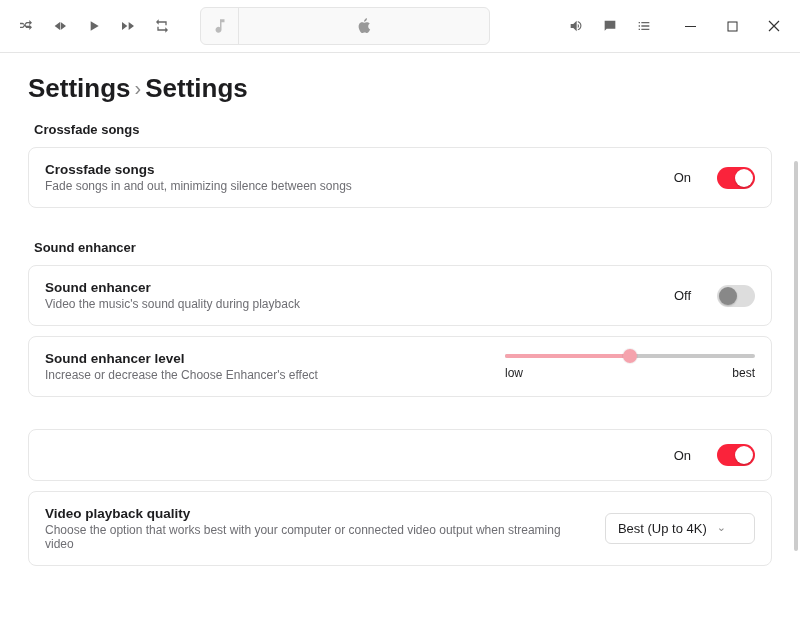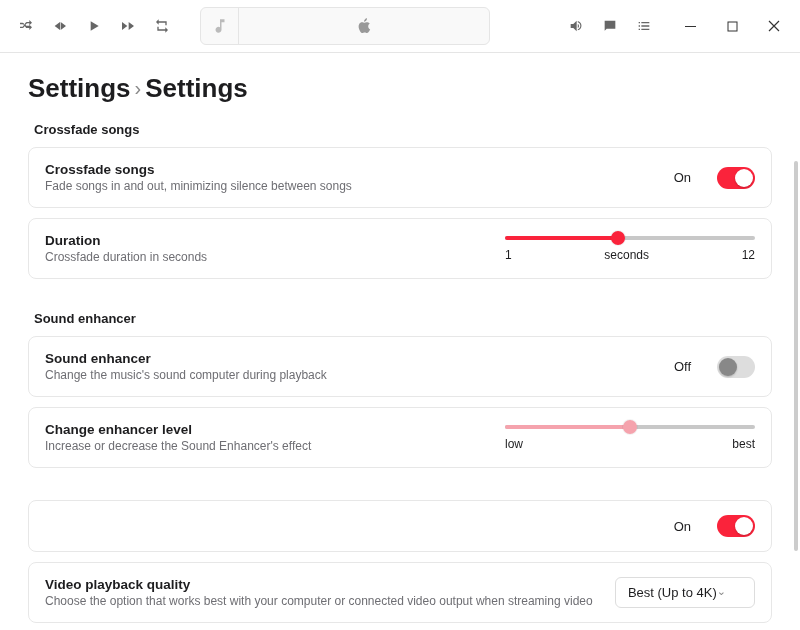--- a/index.html
+++ b/index.html
@@ -145,25 +145,6 @@
       </div>
     </div>
   </div>
-  <div class="card">
-    <div class="row">
-      <div class="row-text">
-        <div class="row-title">Duration</div>
-        <div class="row-sub">Crossfade duration in seconds</div>
-      </div>
-      <div class="slider-wrap">
-        <div class="slider-track">
-          <div class="slider-fill" style="width:45%"></div>
-          <div class="slider-thumb" style="left:45%"></div>
-        </div>
-        <div class="slider-labels">
-          <span>1</span>
-          <span>seconds</span>
-          <span>12</span>
-        </div>
-      </div>
-    </div>
-  </div>
   </div>
 
   <div class="section-gap"></div>

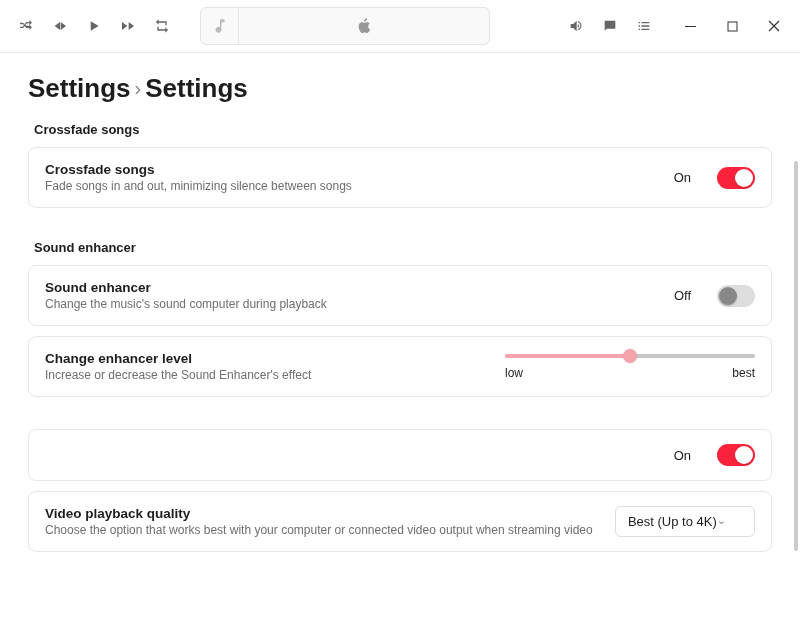--- a/index.html
+++ b/index.html
@@ -155,7 +155,7 @@
     <div class="row">
       <div class="row-text">
         <div class="row-title">Sound enhancer</div>
-        <div class="row-sub">Change the music's sound computer during playback</div>
+        <div class="row-sub">Video the music's sound quality during playback</div>
       </div>
       <div class="toggle-wrap">
         <span class="toggle-state">Off</span>

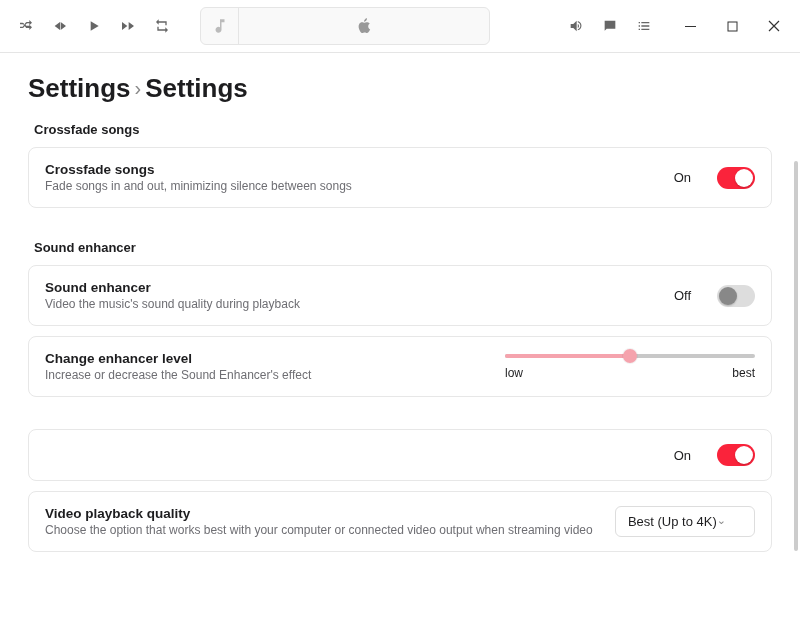--- a/index.html
+++ b/index.html
@@ -168,7 +168,7 @@
   <div class="card">
     <div class="row">
       <div class="row-text">
-        <div class="row-title">Change enhancer level</div>
+        <div class="row-title">Sound enhancer level</div>
         <div class="row-sub">Increase or decrease the Sound Enhancer's effect</div>
       </div>
       <div class="slider-wrap">

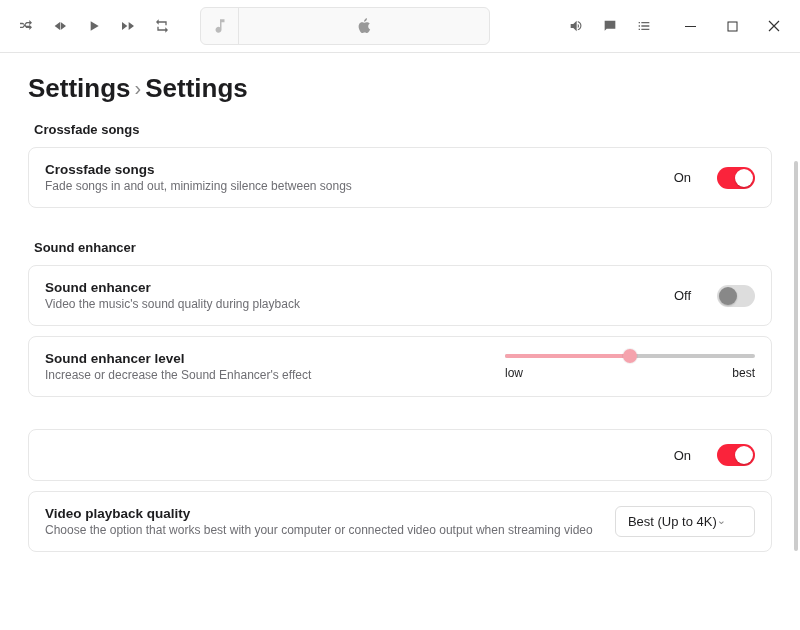--- a/index.html
+++ b/index.html
@@ -169,7 +169,7 @@
     <div class="row">
       <div class="row-text">
         <div class="row-title">Sound enhancer level</div>
-        <div class="row-sub">Increase or decrease the Sound Enhancer's effect</div>
+        <div class="row-sub">Increase or decrease the Choose Enhancer's effect</div>
       </div>
       <div class="slider-wrap">
         <div class="slider-track">

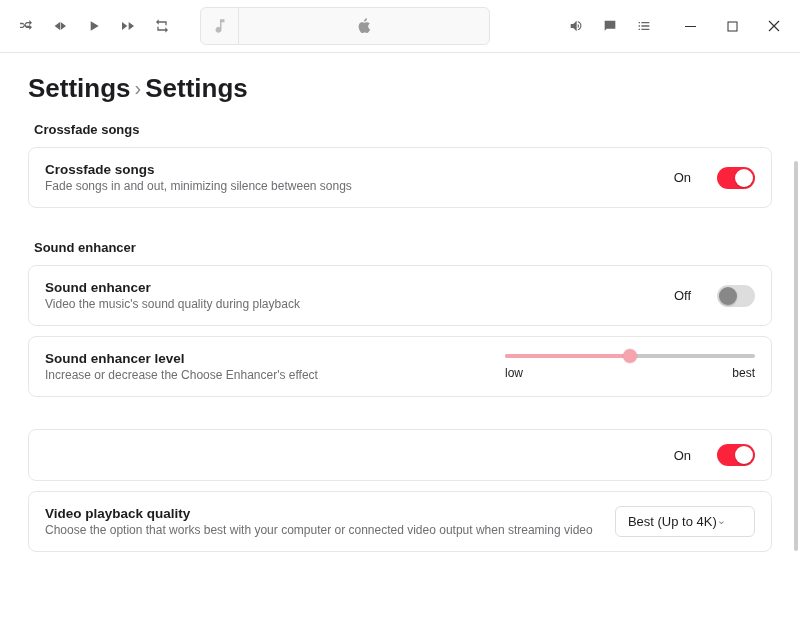--- a/index.html
+++ b/index.html
@@ -40,7 +40,7 @@
   .slider-thumb.disabled { background: #f5a3ad; }
   .slider-labels { display: flex; justify-content: space-between; margin-top: 8px; font-size: 12px; color: #1d1d1f; }
   .section-gap { height: 22px; }
-  .select { border: 1px solid #ddd; border-radius: 6px; padding: 7px 28px 7px 12px; font-size: 13px; color: #1d1d1f; position: relative; background: #fff; display: flex; }
+  .select { border: 1px solid #ddd; border-radius: 6px; padding: 7px 28px 7px 12px; font-size: 13px; color: #1d1d1f; position: relative; background: #fff; display: flex; gap: 10px; }
   .select .chev { color: #888; font-size: 11px; }
   .group { margin-bottom: 6px; }
 </style>

